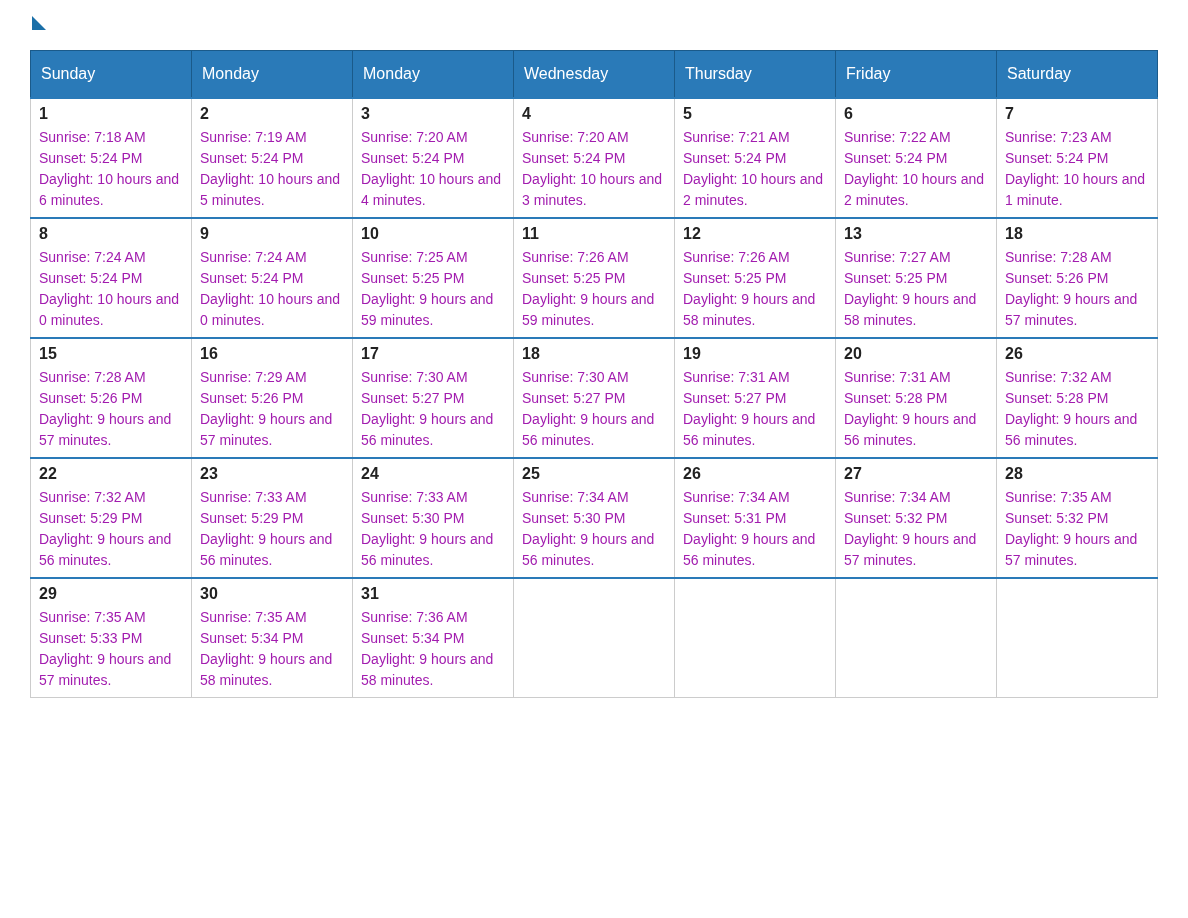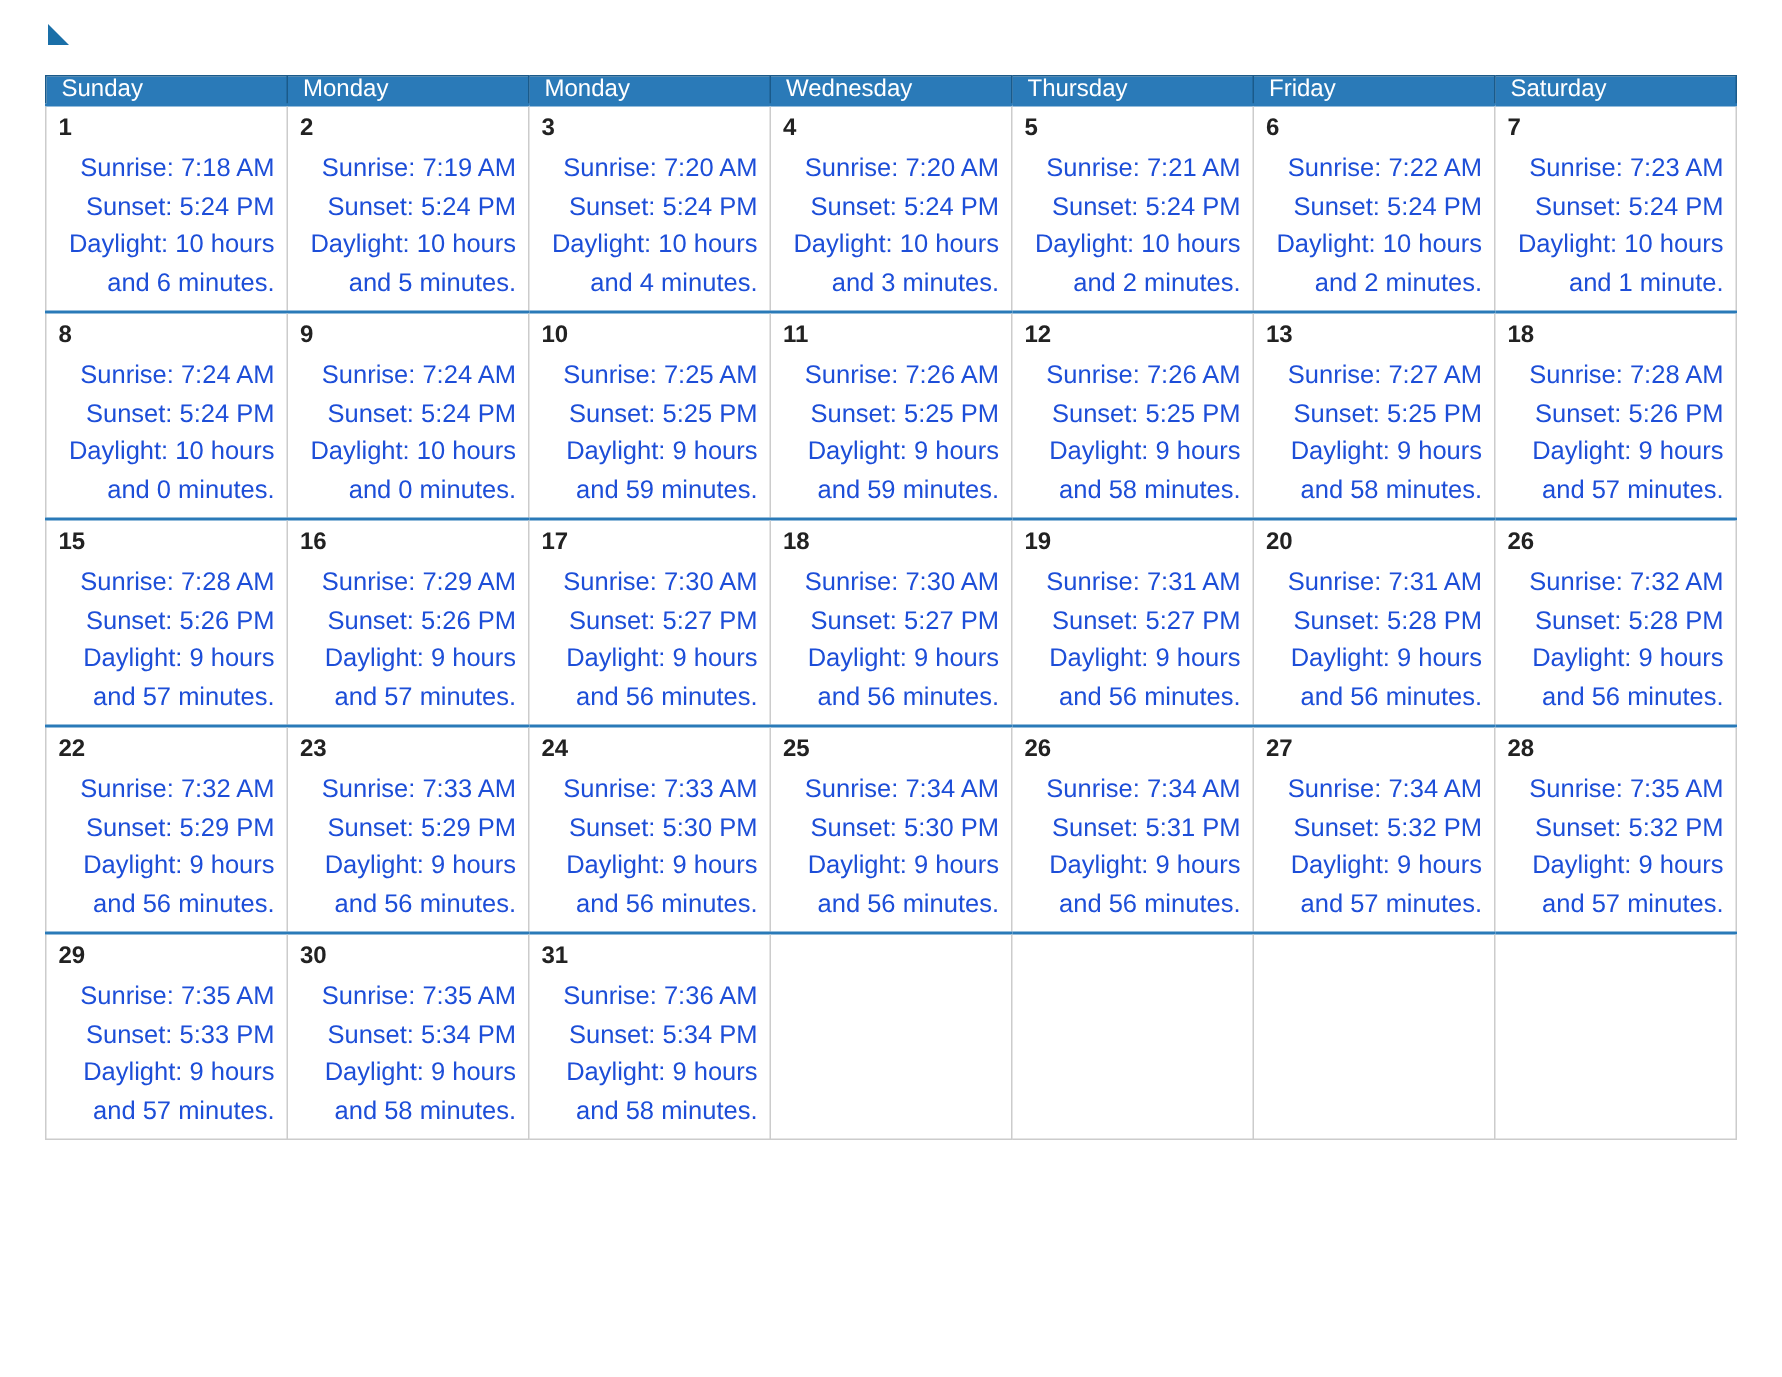--- a/index.html
+++ b/index.html
@@ -75,7 +75,7 @@
       color: #fff;
       font-size: 16px;
       font-weight: normal;
-      padding: 0 10px;
+      padding: 14px 10px;
       text-align: left;
       border: 1px solid #1a5a8a;
     }

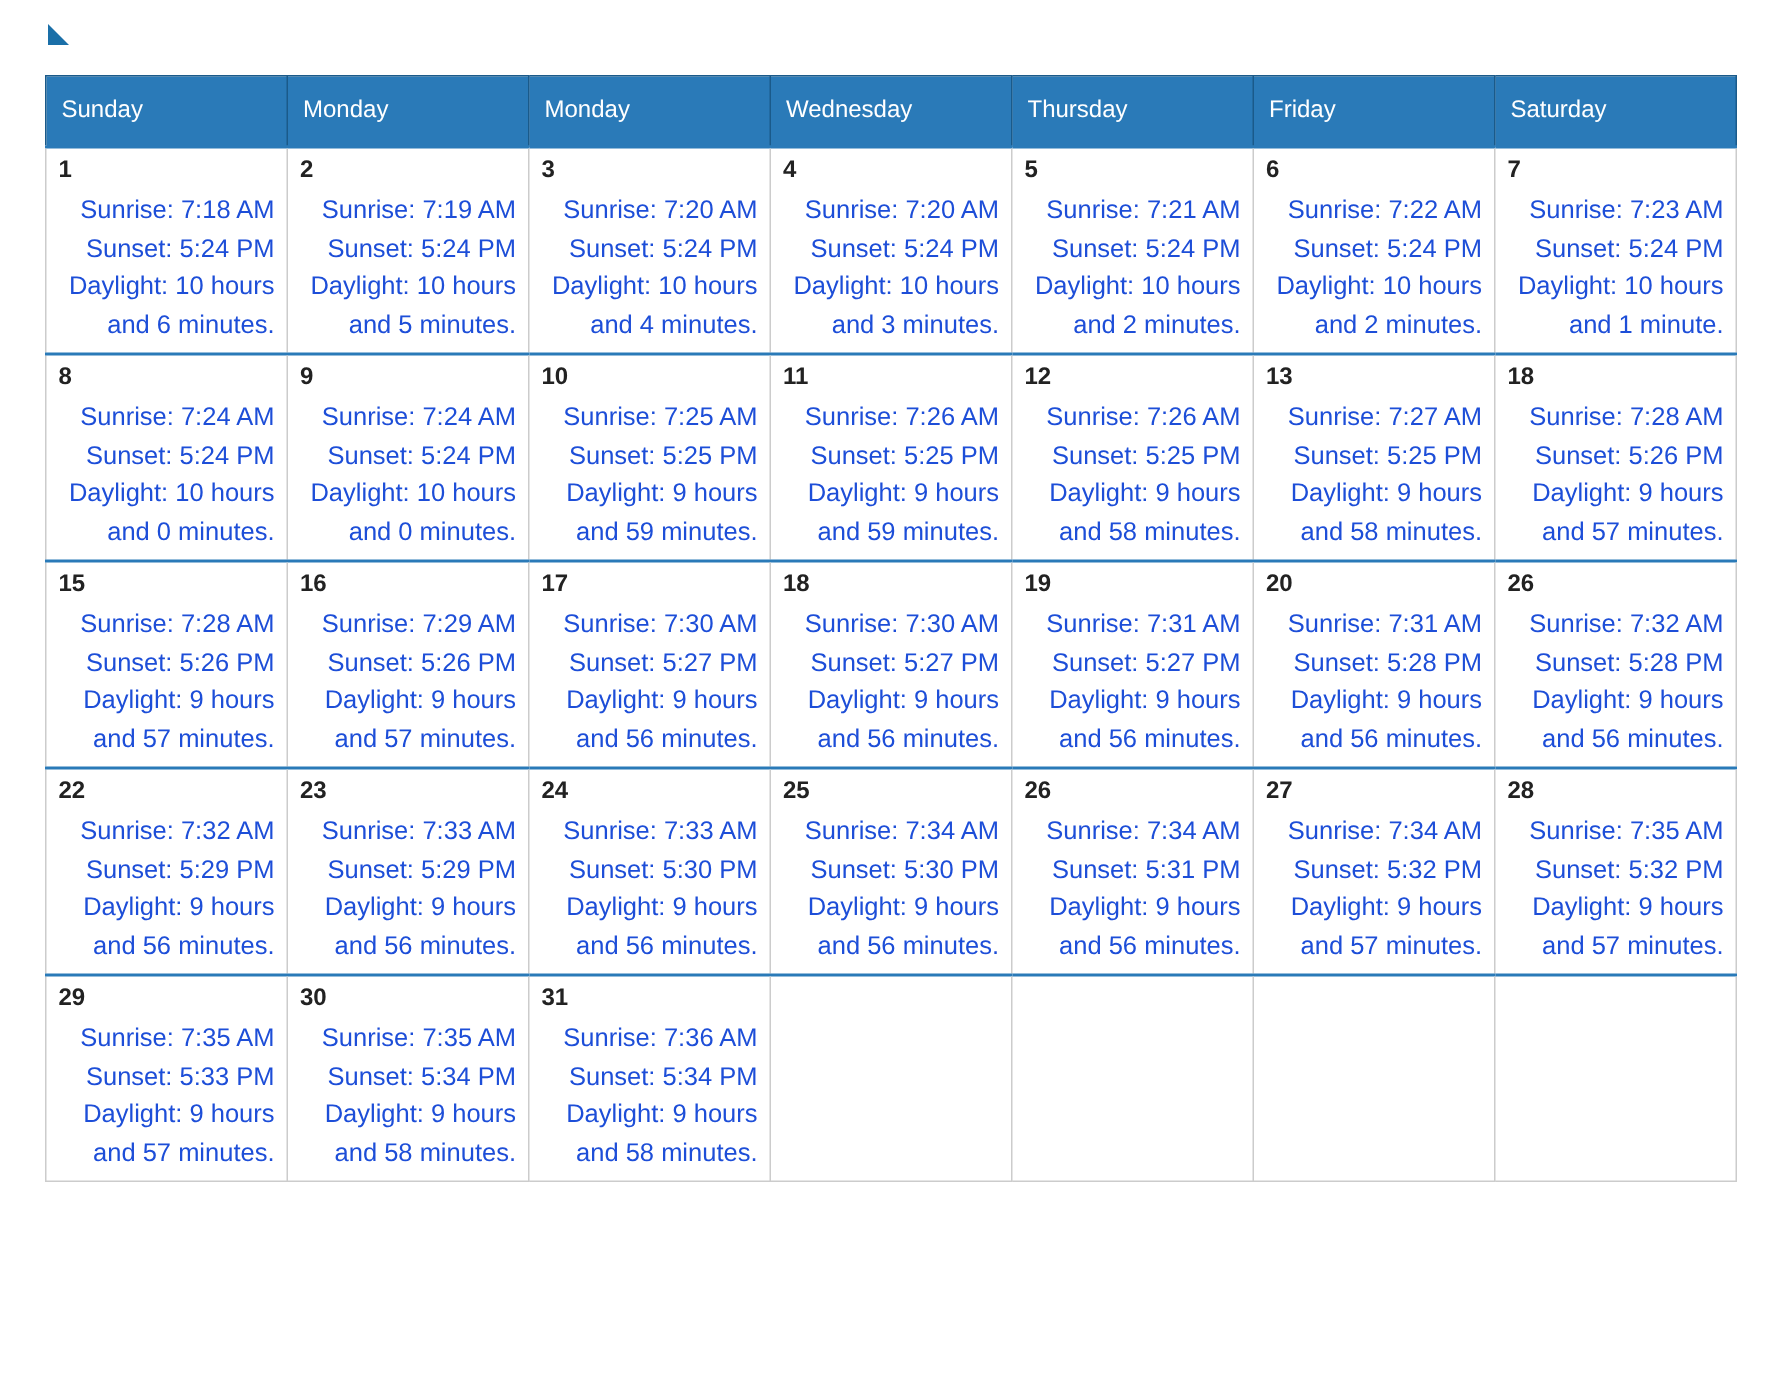--- a/index.html
+++ b/index.html
@@ -97,10 +97,9 @@
       display: block;
     }
     .day-info {
-      font-size: 17px;
-      color: #1d4ed8;
+      font-size: 14px;
+      color: #a21caf;
       line-height: 1.5;
-      text-align: right;
     }
     .empty-cell {
       background: #fff;

